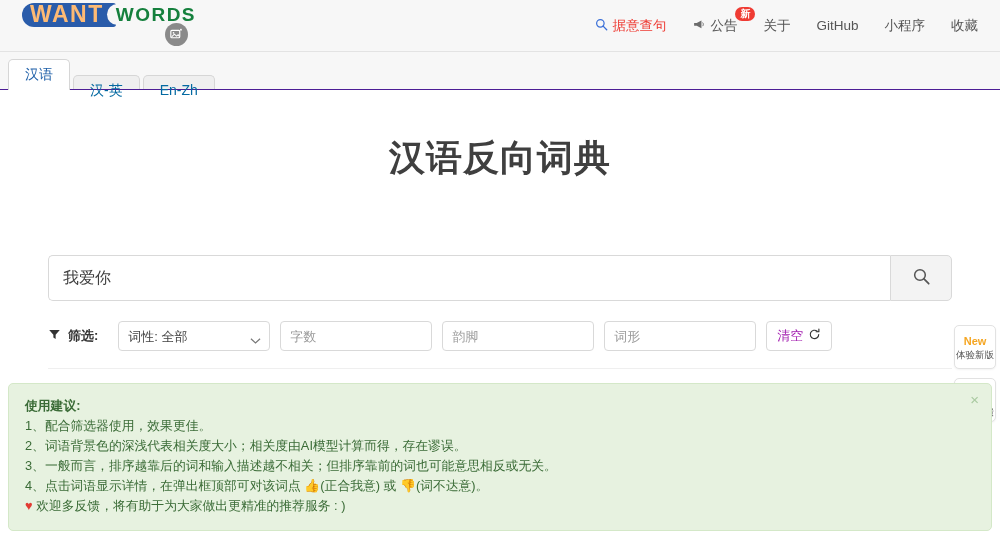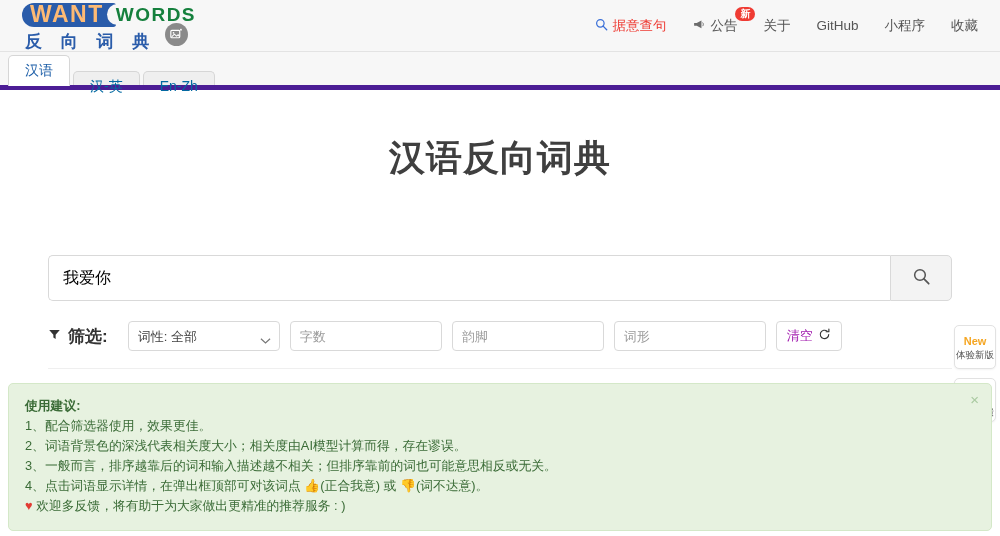--- a/index.html
+++ b/index.html
@@ -305,7 +305,6 @@
       <span class="logo-want">WANT</span>
       <span class="logo-words">WORDS</span>
     </div>
-    <div class="logo-row2">反 向 词 典</div>
     <div class="logo-badge">
       <svg width="13" height="13" viewBox="0 0 16 16" fill="none">
         <rect x="1" y="3" width="11" height="9" rx="1.2" stroke="#ffffff" stroke-width="1.4"></rect>

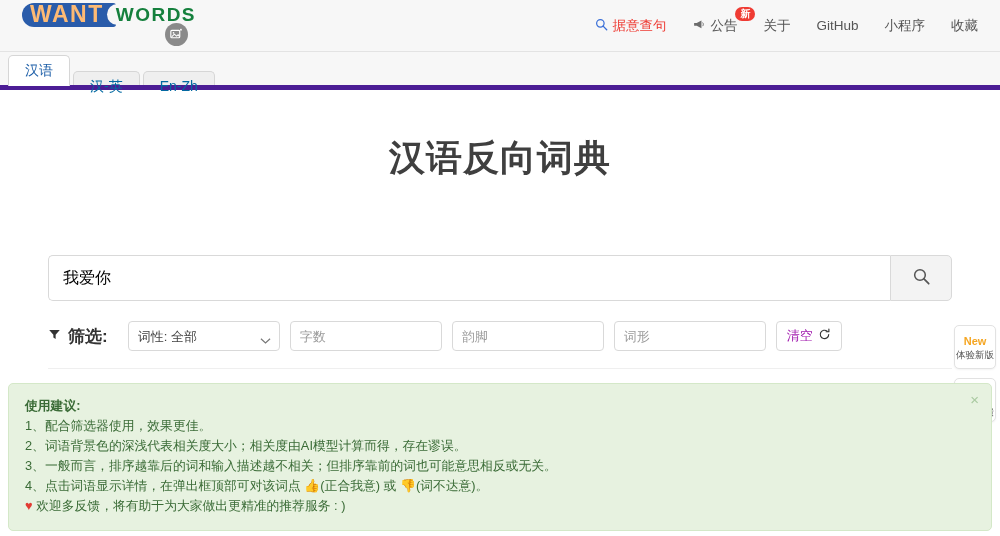--- a/index.html
+++ b/index.html
@@ -108,7 +108,7 @@
   .tabbar {
     height: 38px;
     background: #f7f7f7;
-    border-bottom: 5px solid #4c1d95;
+    border-bottom: 1px solid #4c1d95;
     display: flex;
     align-items: flex-end;
     padding-left: 8px;

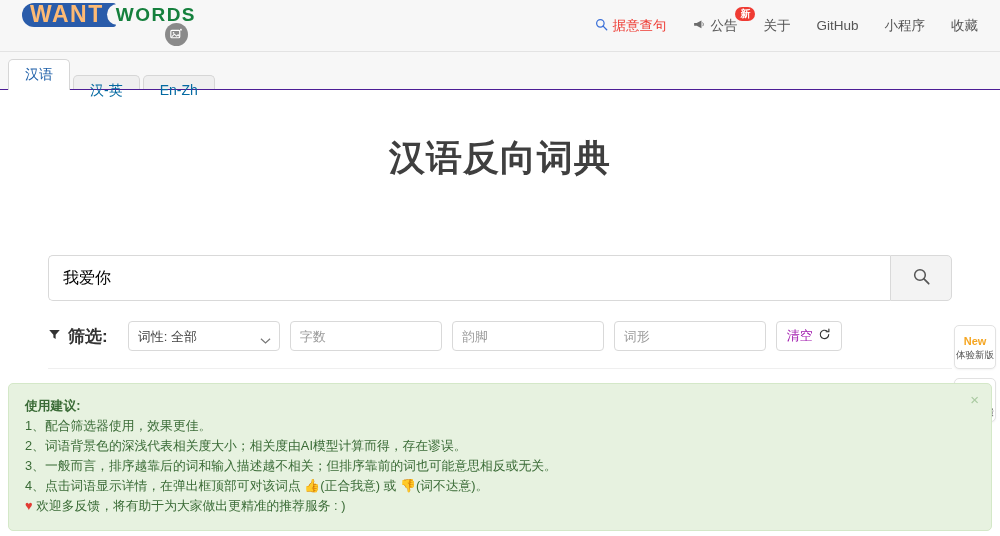--- a/index.html
+++ b/index.html
@@ -157,7 +157,7 @@
     border-radius: 5px 0 0 5px;
     padding: 9px 14px;
     font-size: 16px;
-    color: #000000;
+    color: #404040;
     background: #fff;
     outline: none;
     font-family: "Liberation Sans", "DejaVu Sans", sans-serif;

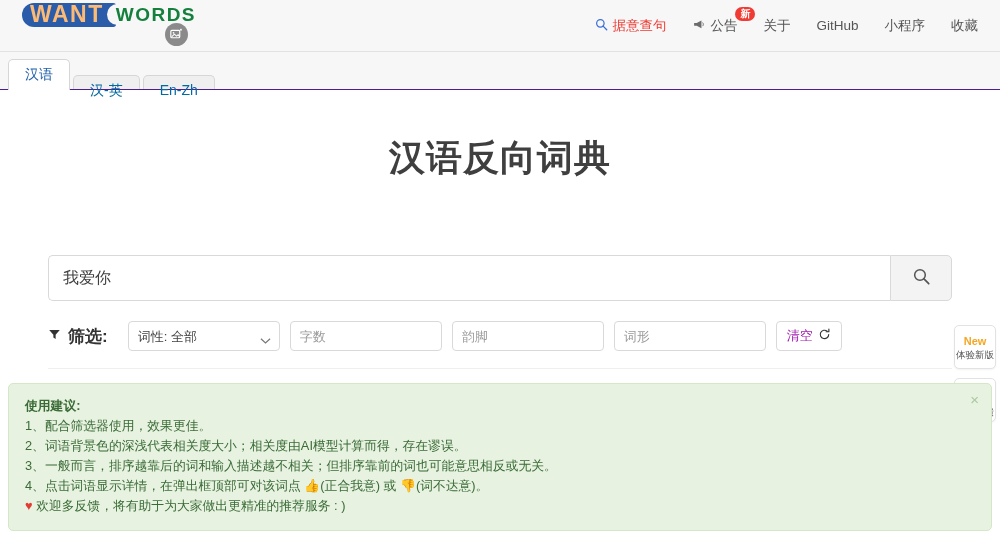--- a/index.html
+++ b/index.html
@@ -184,7 +184,7 @@
     display: flex;
     align-items: center;
     gap: 7px;
-    font-size: 17px;
+    font-size: 13px;
     color: #333;
     font-weight: bold;
     margin-right: 10px;

